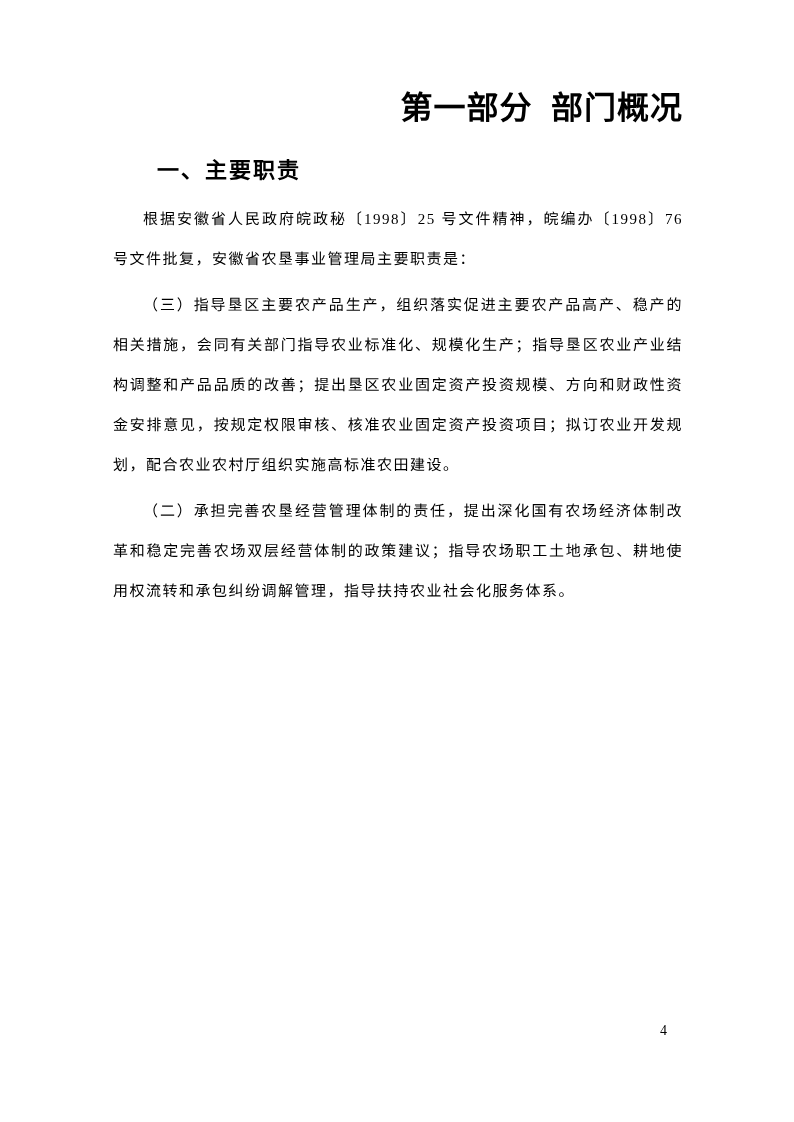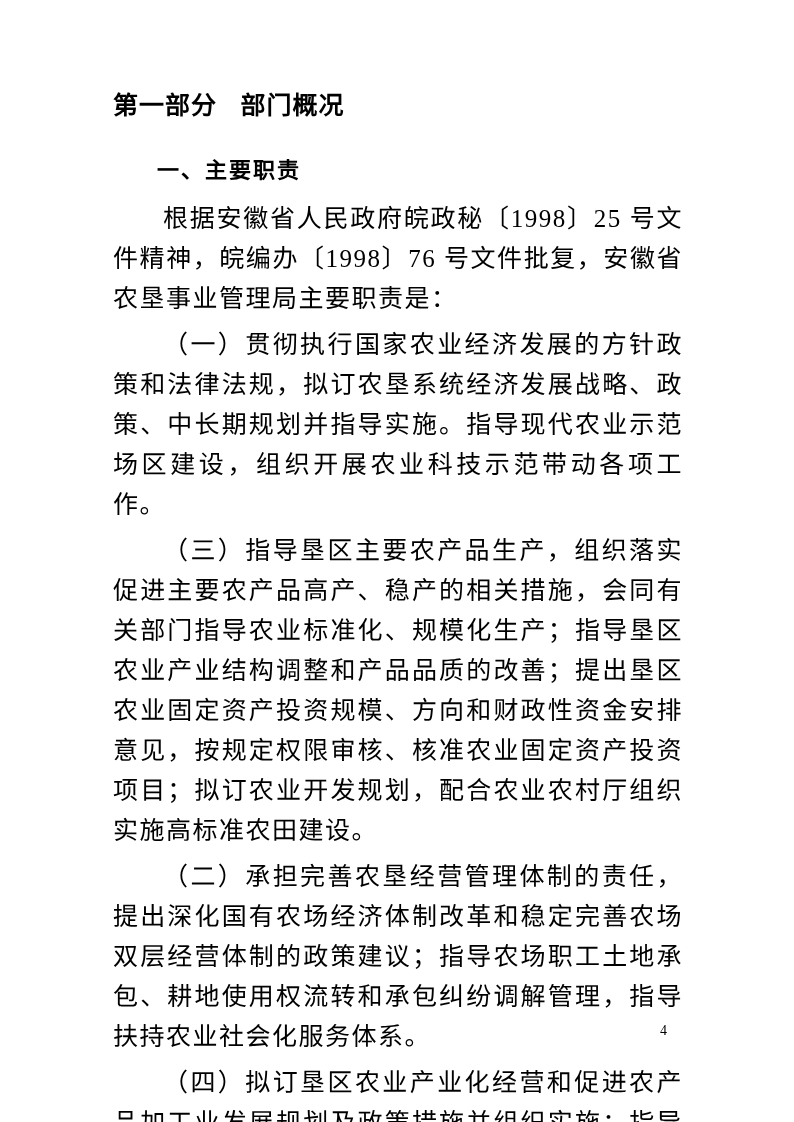--- a/index.html
+++ b/index.html
@@ -24,11 +24,11 @@
   }
   .doc-title {
     margin: 0;
-    font-family: Liberation Mono, monospace;
-    font-size: 25px;
+    font-family: Liberation Serif, serif;
+    font-size: 32px;
     font-weight: bold;
     line-height: 30px;
-    text-align: left;
+    text-align: right;
     letter-spacing: 1px;
     word-spacing: 0.3em;
     color: #000000;

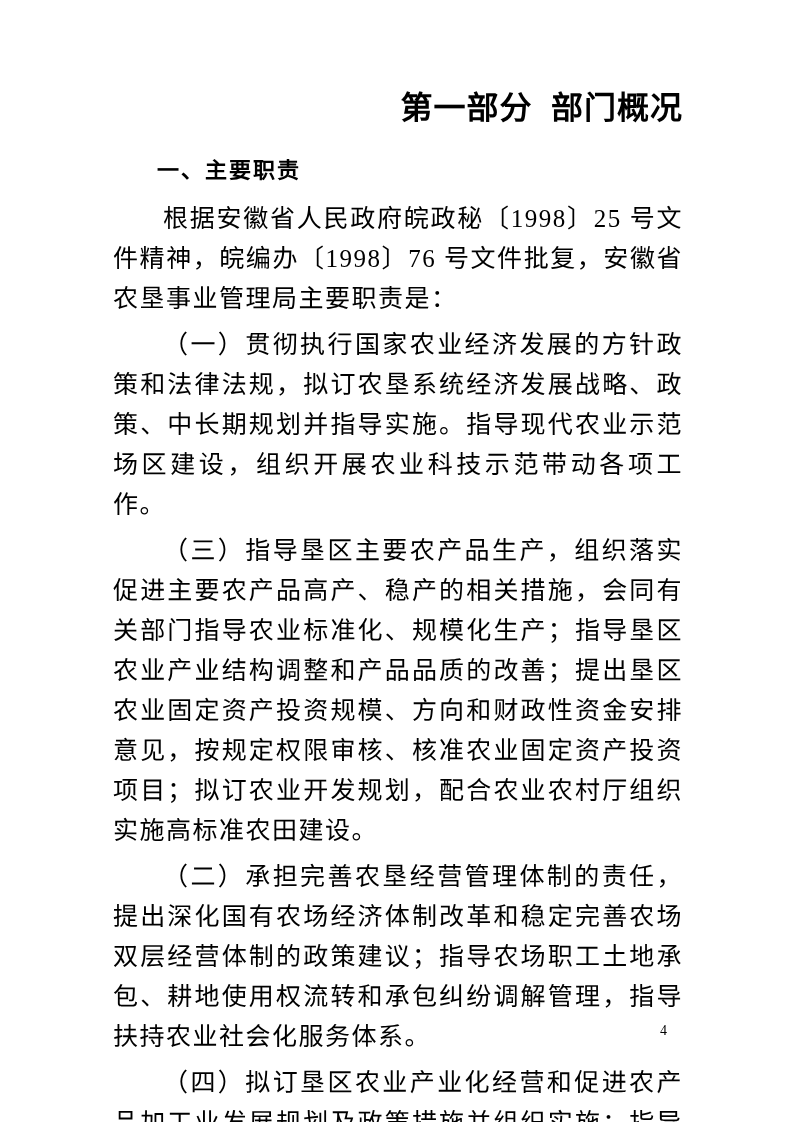--- a/index.html
+++ b/index.html
@@ -45,7 +45,7 @@
   }
   .body-para {
     margin: 0 0 6px 0;
-    font-size: 25px;
+    font-size: 15px;
     line-height: 40px;
     text-align: justify;
     text-justify: inter-character;

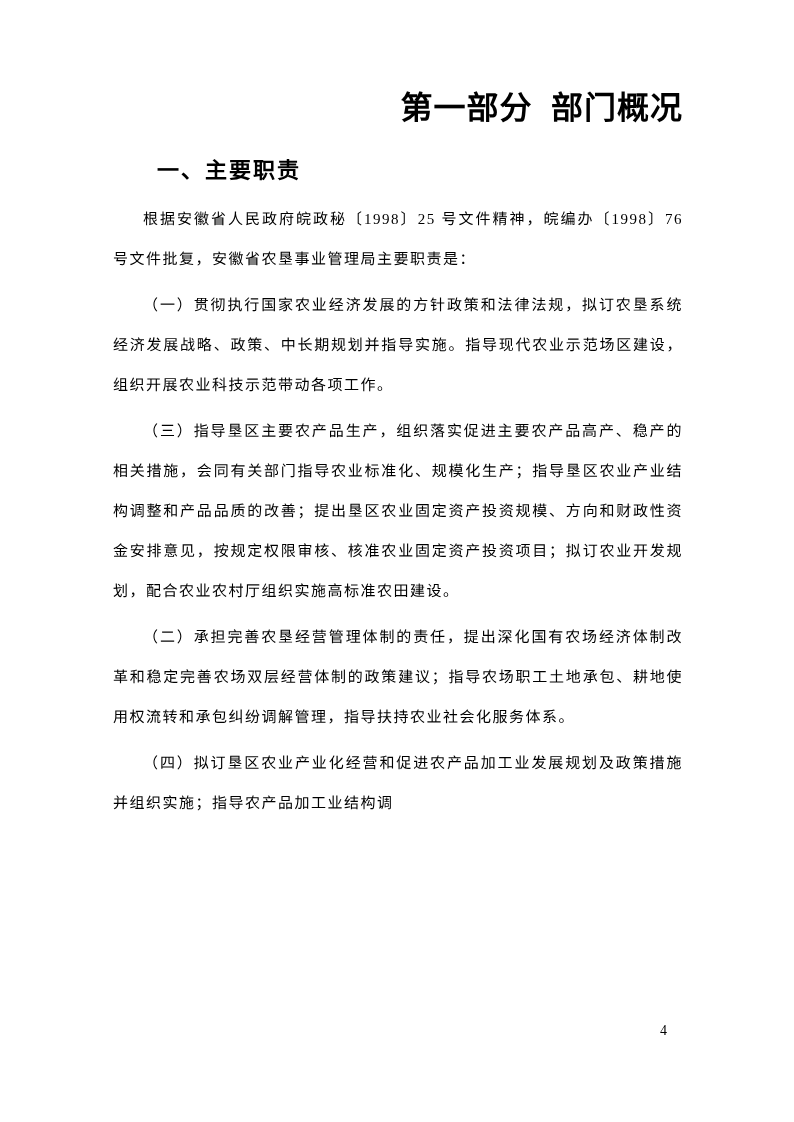--- a/index.html
+++ b/index.html
@@ -71,7 +71,6 @@
     <h1 class="doc-title">第一部分 部门概况</h1>
     <h2 class="section-heading">一、主要职责</h2>
     <p class="body-para">根据安徽省人民政府皖政秘〔1998〕25 号文件精神，皖编办〔1998〕76 号文件批复，安徽省农垦事业管理局主要职责是：</p>
-    <p class="body-para">（一）贯彻执行国家农业经济发展的方针政策和法律法规，拟订农垦系统经济发展战略、政策、中长期规划并指导实施。指导现代农业示范场区建设，组织开展农业科技示范带动各项工作。</p>
     <p class="body-para">（三）指导垦区主要农产品生产，组织落实促进主要农产品高产、稳产的相关措施，会同有关部门指导农业标准化、规模化生产；指导垦区农业产业结构调整和产品品质的改善；提出垦区农业固定资产投资规模、方向和财政性资金安排意见，按规定权限审核、核准农业固定资产投资项目；拟订农业开发规划，配合农业农村厅组织实施高标准农田建设。</p>
     <p class="body-para">（二）承担完善农垦经营管理体制的责任，提出深化国有农场经济体制改革和稳定完善农场双层经营体制的政策建议；指导农场职工土地承包、耕地使用权流转和承包纠纷调解管理，指导扶持农业社会化服务体系。</p>
     <p class="body-para">（四）拟订垦区农业产业化经营和促进农产品加工业发展规划及政策措施并组织实施；指导农产品加工业结构调</p>

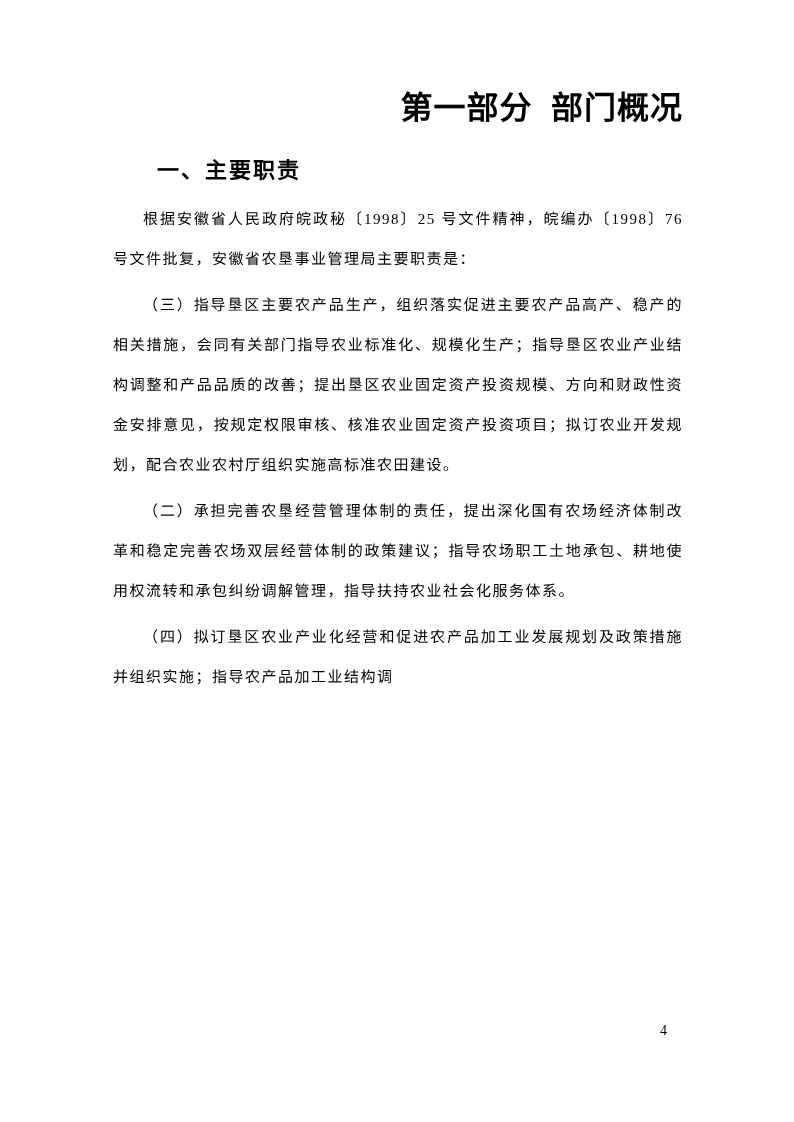--- a/index.html
+++ b/index.html
@@ -73,7 +73,6 @@
     <p class="body-para">根据安徽省人民政府皖政秘〔1998〕25 号文件精神，皖编办〔1998〕76 号文件批复，安徽省农垦事业管理局主要职责是：</p>
     <p class="body-para">（三）指导垦区主要农产品生产，组织落实促进主要农产品高产、稳产的相关措施，会同有关部门指导农业标准化、规模化生产；指导垦区农业产业结构调整和产品品质的改善；提出垦区农业固定资产投资规模、方向和财政性资金安排意见，按规定权限审核、核准农业固定资产投资项目；拟订农业开发规划，配合农业农村厅组织实施高标准农田建设。</p>
     <p class="body-para">（二）承担完善农垦经营管理体制的责任，提出深化国有农场经济体制改革和稳定完善农场双层经营体制的政策建议；指导农场职工土地承包、耕地使用权流转和承包纠纷调解管理，指导扶持农业社会化服务体系。</p>
-    <p class="body-para">（四）拟订垦区农业产业化经营和促进农产品加工业发展规划及政策措施并组织实施；指导农产品加工业结构调</p>
   </div>
   <div class="page-number">4</div>
 </div>

